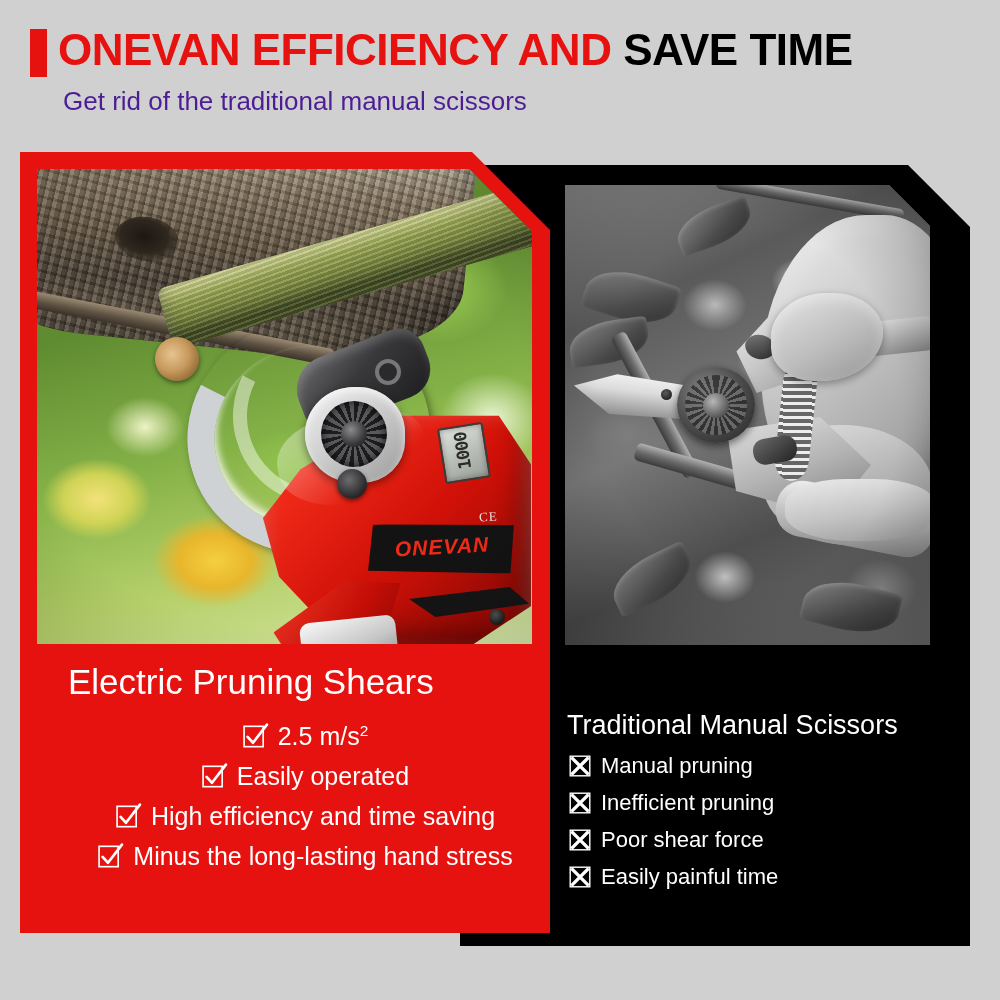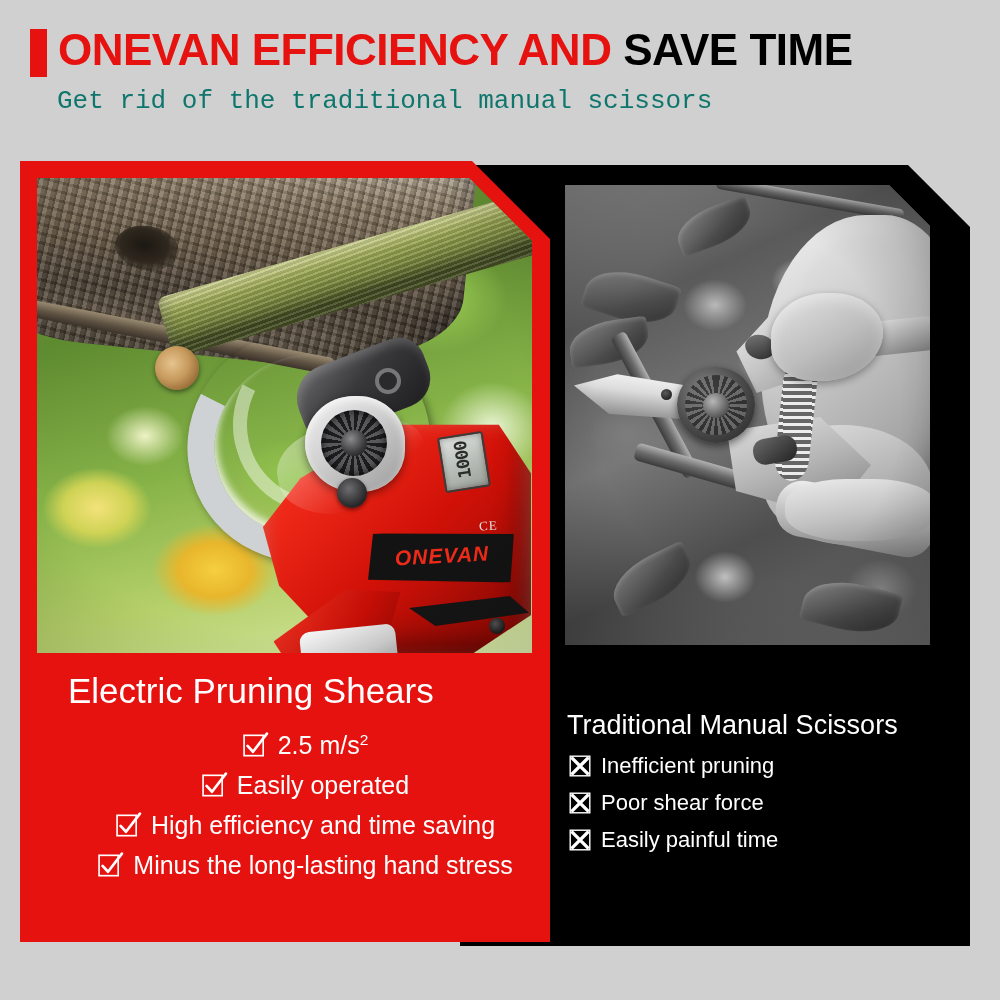--- a/index.html
+++ b/index.html
@@ -48,10 +48,10 @@
   #title-accent { color: #000000; }
   #subtitle {
     position: absolute;
-    left: 57px; top: 86px;
+    left: 63px; top: 86px;
     font-size: 26px;
-    color: #0f766e;
-    font-family: Liberation Mono, monospace;
+    color: #4c1d95;
+    font-family: Liberation Sans, sans-serif;
     white-space: pre;
   }
 

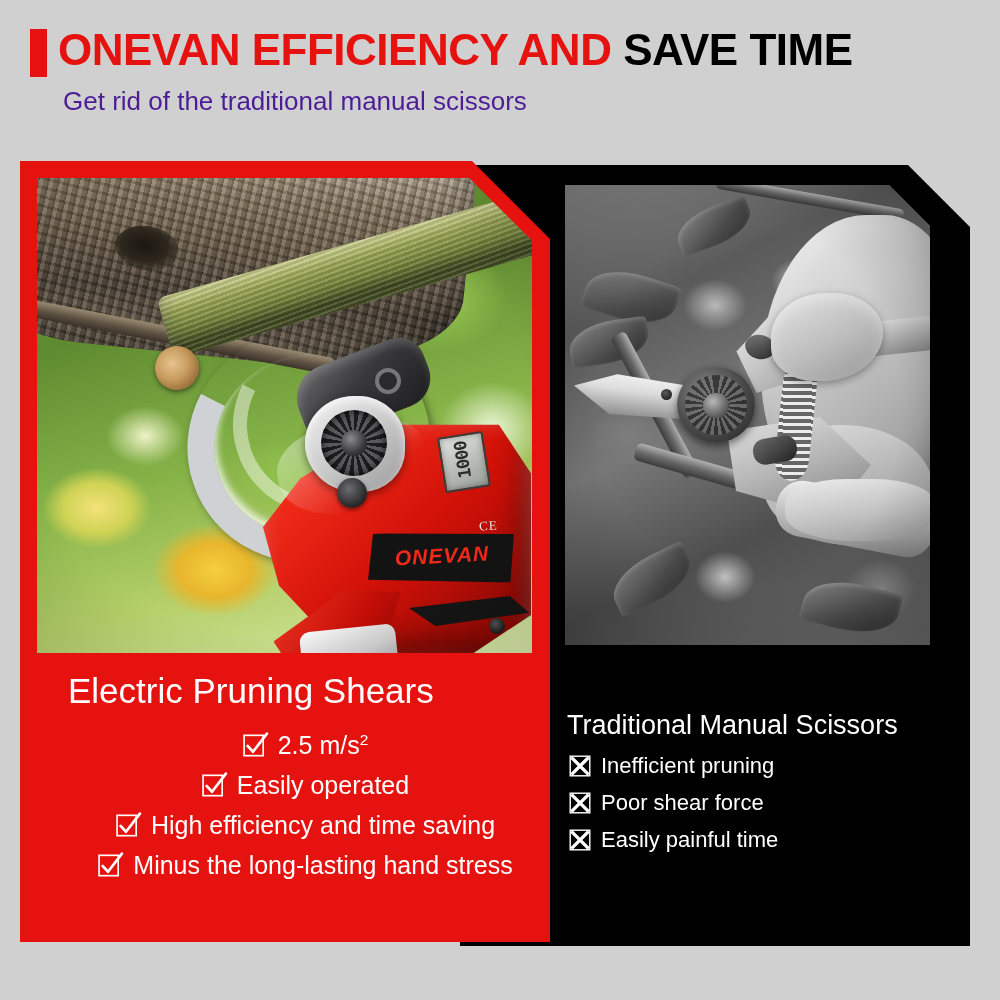--- a/index.html
+++ b/index.html
@@ -99,7 +99,7 @@
   
   #panel-good {
     position: absolute;
-    left: 20px; top: 11px;
+    left: 20px; top: 2px;
     width: 530px;
     height: 781px;
     background: #e6120f;

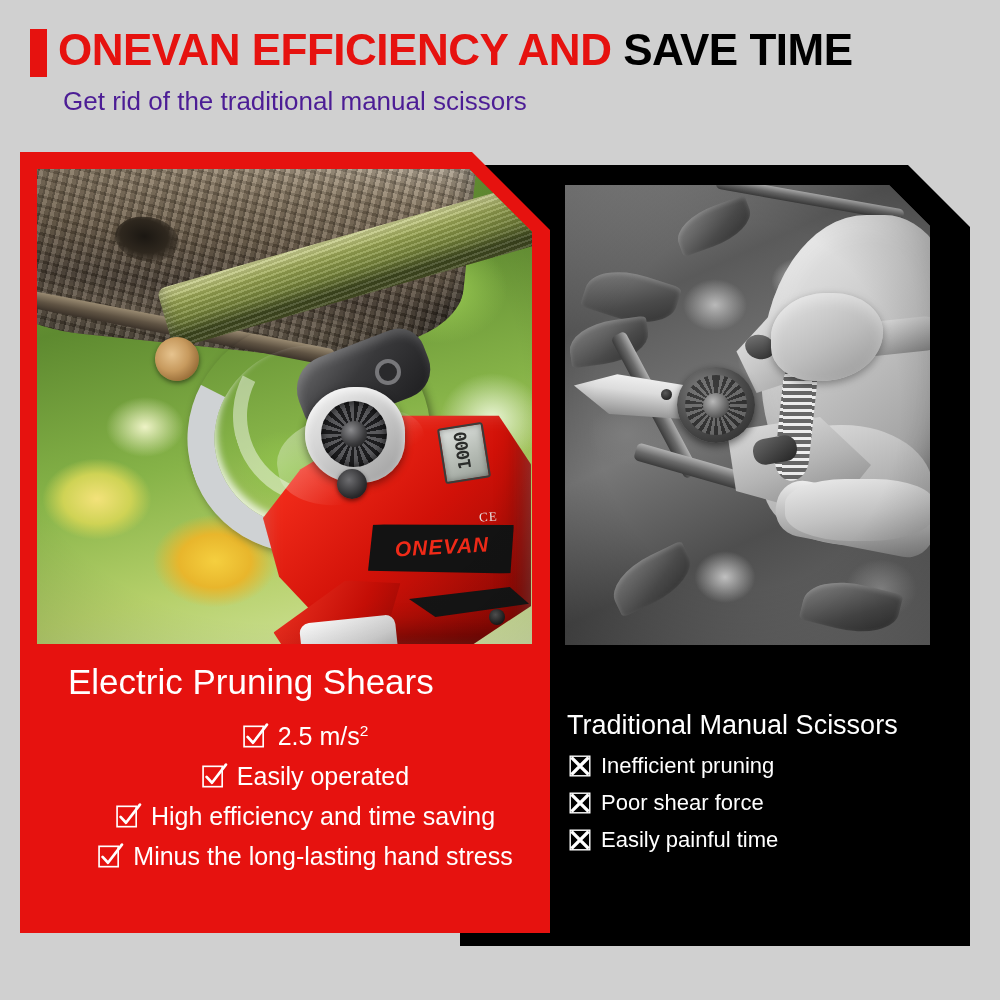--- a/index.html
+++ b/index.html
@@ -562,6 +562,13 @@
     <div id="bad-heading">Traditional Manual Scissors</div>
 
     <div id="bad-list">
+      <div class="li-row">
+        <svg class="box-icon" viewBox="0 0 24 24">
+          <rect x="2.2" y="2.2" width="19.6" height="19.6" fill="none" stroke="#ffffff" stroke-width="1.4"></rect>
+          <path d="M4.6 4.6 L19.4 19.4 M19.4 4.6 L4.6 19.4" stroke="#ffffff" stroke-width="3.4" stroke-linecap="square"></path>
+        </svg>
+        <span class="li-label">Manual pruning</span>
+      </div>
       <div class="li-row">
         <svg class="box-icon" viewBox="0 0 24 24">
           <rect x="2.2" y="2.2" width="19.6" height="19.6" fill="none" stroke="#ffffff" stroke-width="1.4"></rect>

